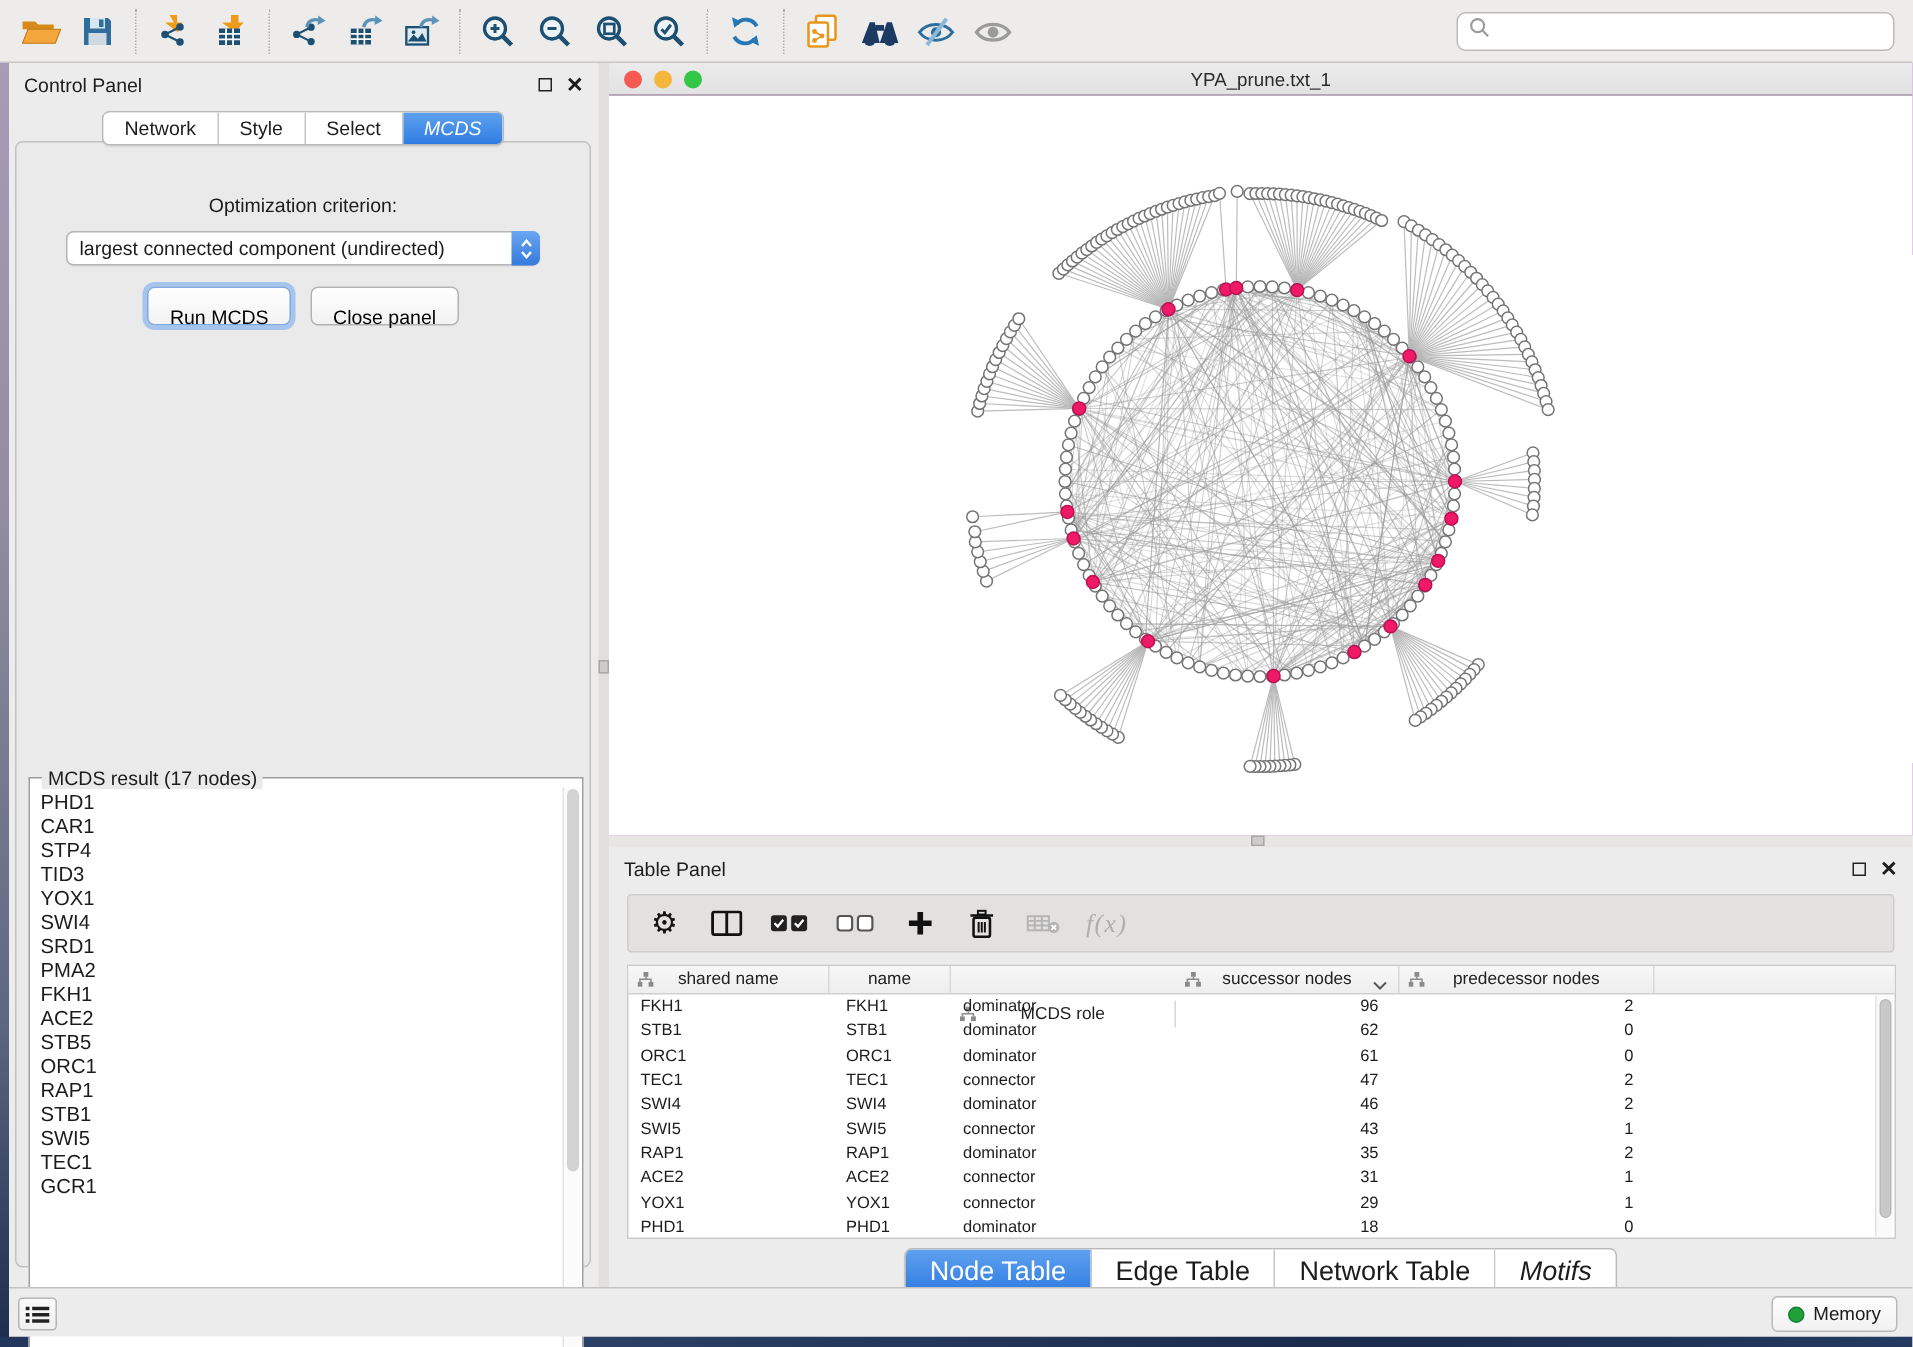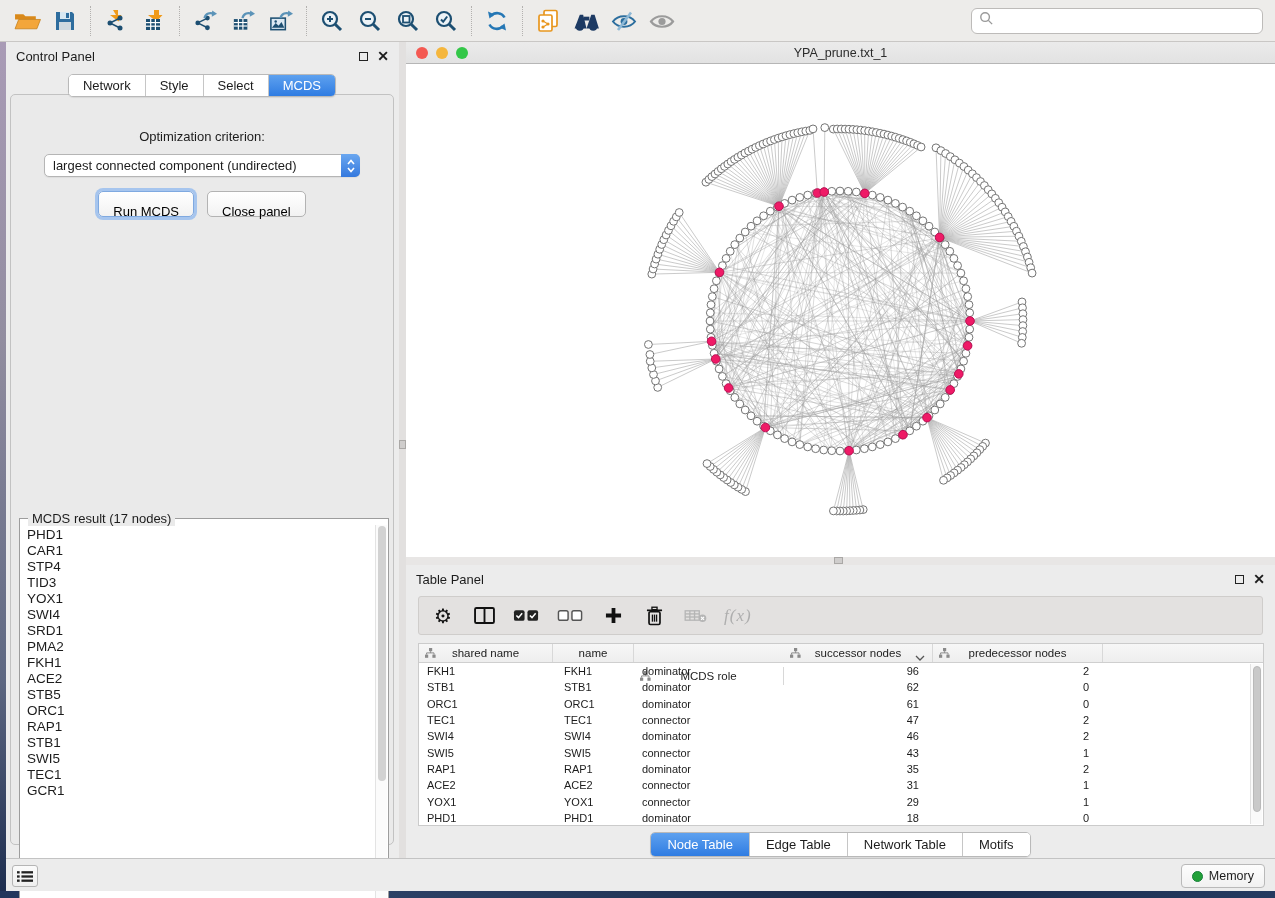--- a/index.html
+++ b/index.html
@@ -35,7 +35,7 @@
   #cp-tabs { position:absolute; left:0; right:0; top:-21px; display:flex; justify-content:center; }
   .seg-group { display:inline-flex; border:1px solid #b9b9b9; border-radius:5px; overflow:hidden; background:#fff; box-shadow:0 1px 1px rgba(0,0,0,.08); }
   .seg { padding:3px 14px; font-size:13px; background:#fff; border-right:1px solid #c6c6c6; cursor:pointer; white-space:nowrap; }
-  .seg:last-child { border-right:none; }
+  .seg:last-child { border-right:none;font-style:italic; }
   .seg.active { background:linear-gradient(#5ea1ef,#2f7ce2); color:#fff; }
 
   #opt-label { margin-top:34px; text-align:center; font-size:13px; }

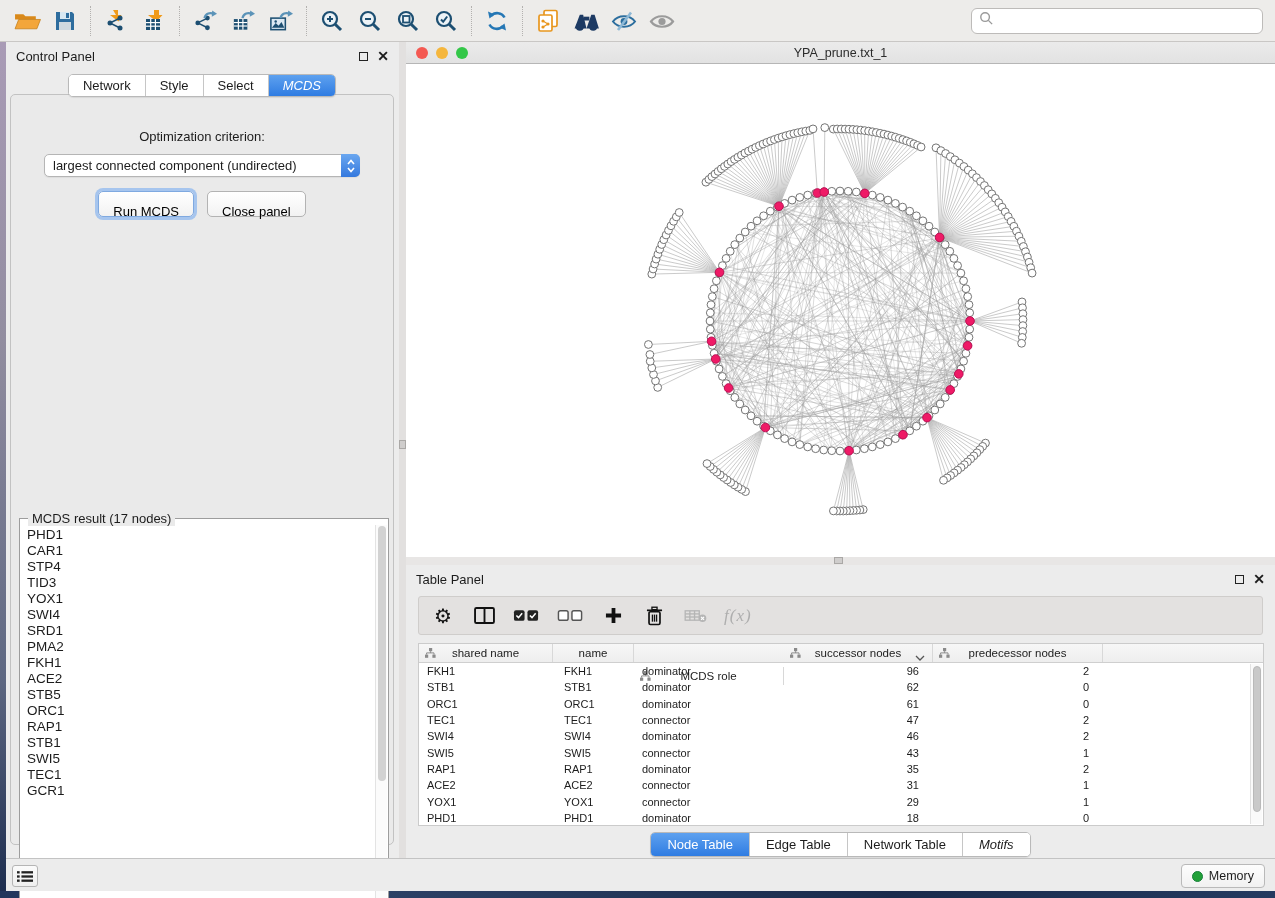--- a/index.html
+++ b/index.html
@@ -102,7 +102,7 @@
   #nt-scroll .thumb { position:absolute; left:1.5px; top:2px; width:8px; height:146px; background:#c9c9c9; border-radius:5px; border:1px solid #b9b9b9; }
 
   #tp-tabs { position:absolute; left:0; right:0; top:267px; display:flex; justify-content:center; }
-  #tp-tabs .seg { padding:4px 16px; font-size:13px; }
+  #tp-tabs .seg { padding:4px 16px; font-size:18px; }
 
   
   #status-bar { left:6px; top:858px; width:1269px; height:33px; background:#ececec; border-top:1px solid #c3c3c3; }

